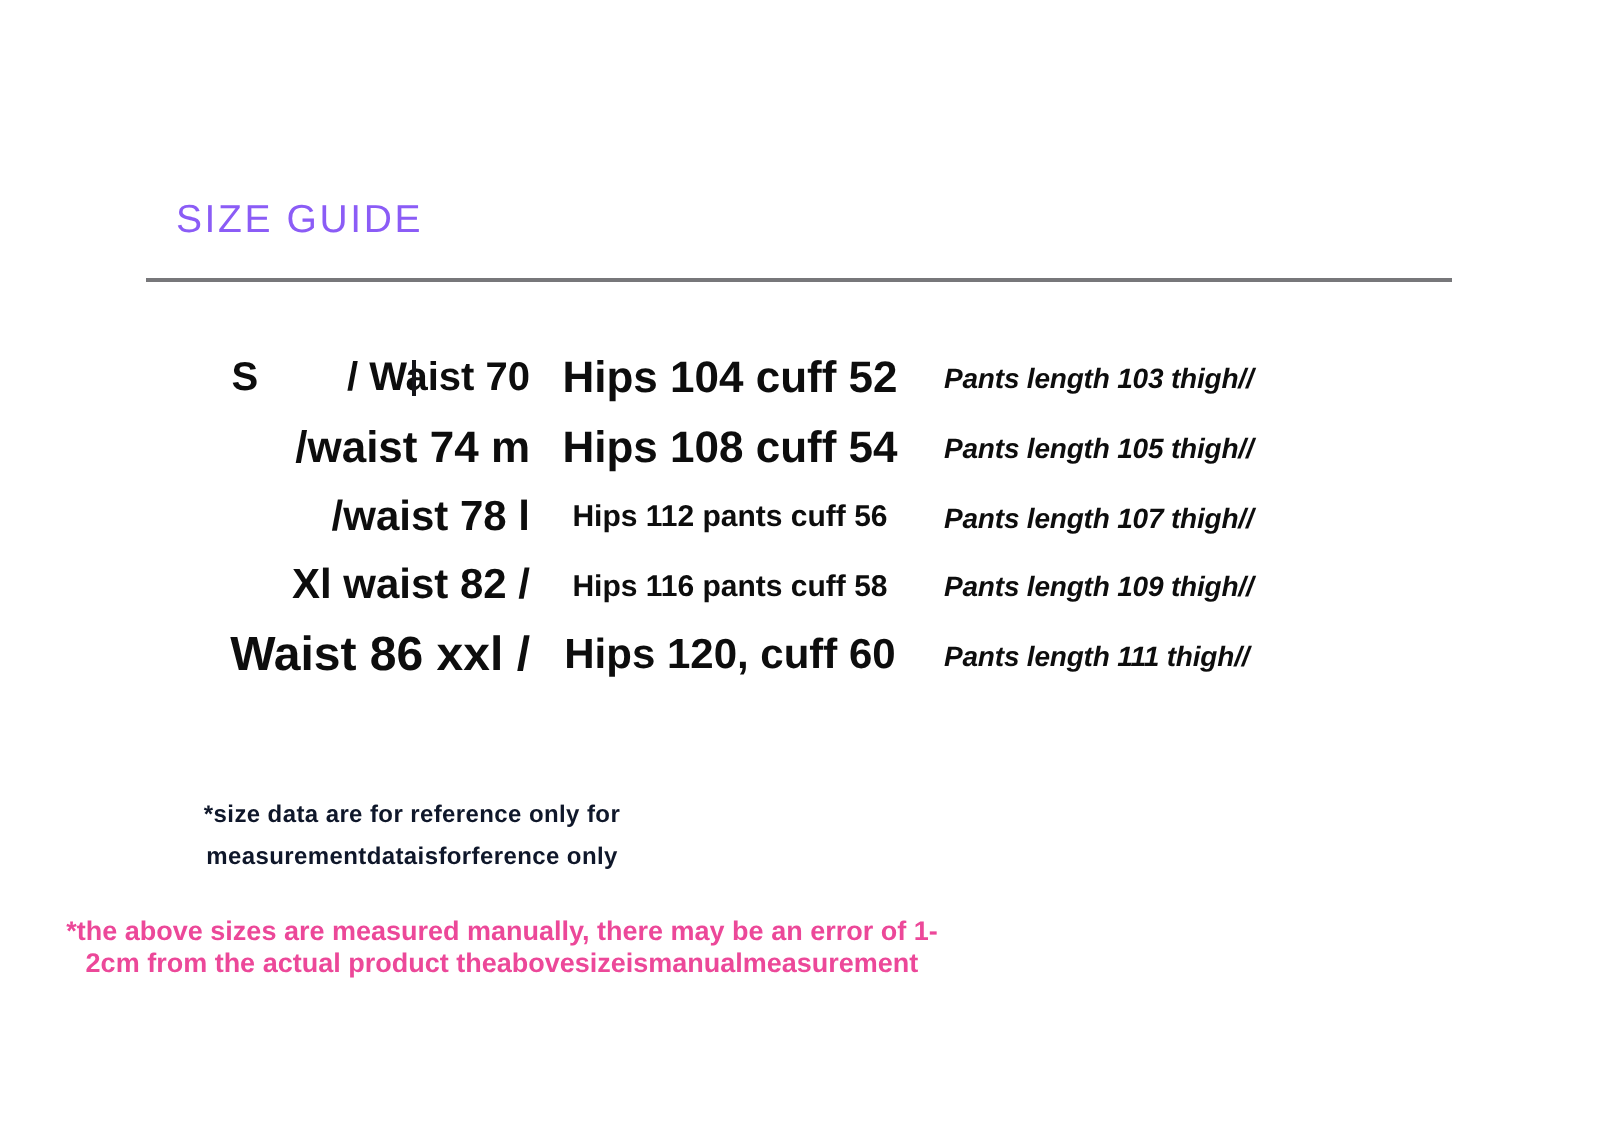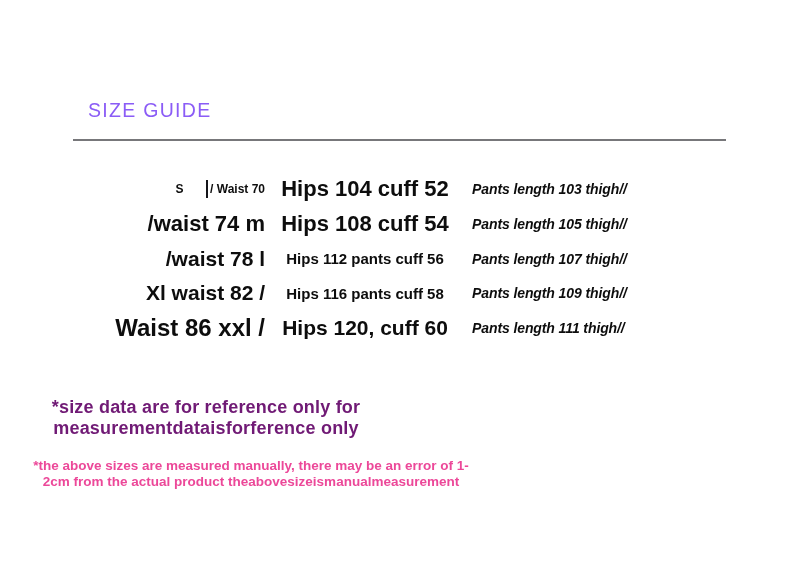--- a/index.html
+++ b/index.html
@@ -51,7 +51,7 @@
   .c2 { text-align: center; white-space: pre; }
   .c3 { padding-left: 7px; font-size: 14px; white-space: pre; letter-spacing: -0.1px; font-style: italic; }
   .fs15 { font-size: 15px; }
-  .fs17 { font-size: 12px; padding-left: 11px; }
+  .fs17 { font-size: 20px; padding-left: 11px; }
   .fs20 { font-size: 24px; }
   .fs21 { font-size: 21px; }
   .fs22 { font-size: 22px; }

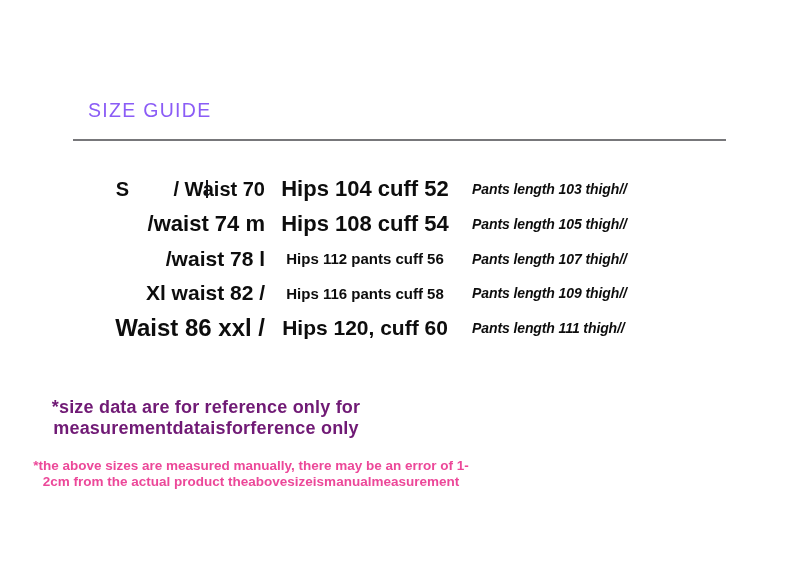--- a/index.html
+++ b/index.html
@@ -74,9 +74,9 @@
     width: 336px;
     text-align: center;
     font-weight: bold;
-    font-size: 18px;
+    font-size: 12px;
     line-height: 20.5px;
-    color: #701a75;
+    color: #0f172a;
     letter-spacing: 0.2px;
   }
   .note-tolerance {

